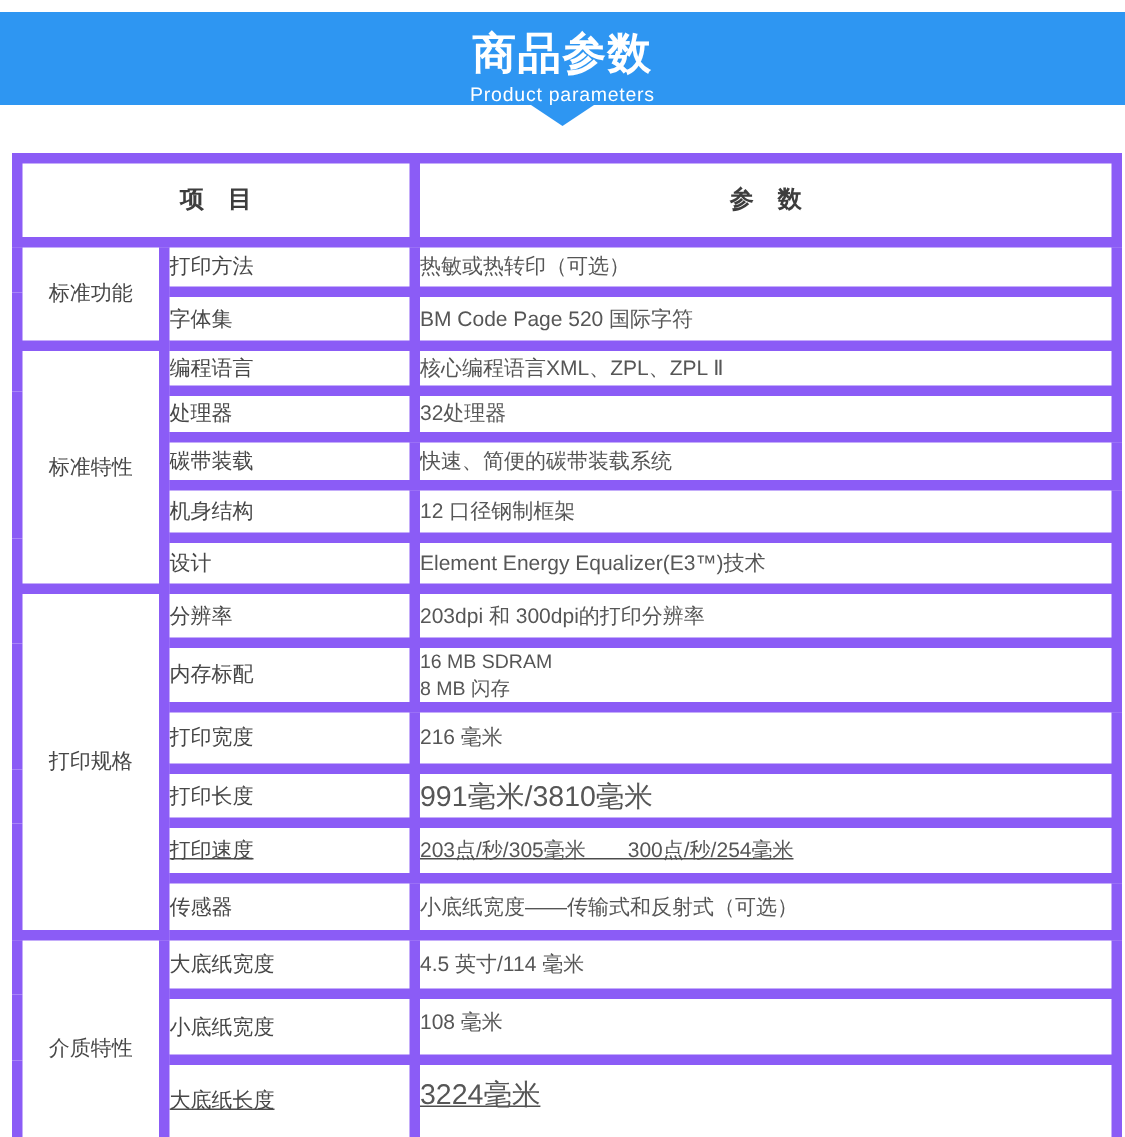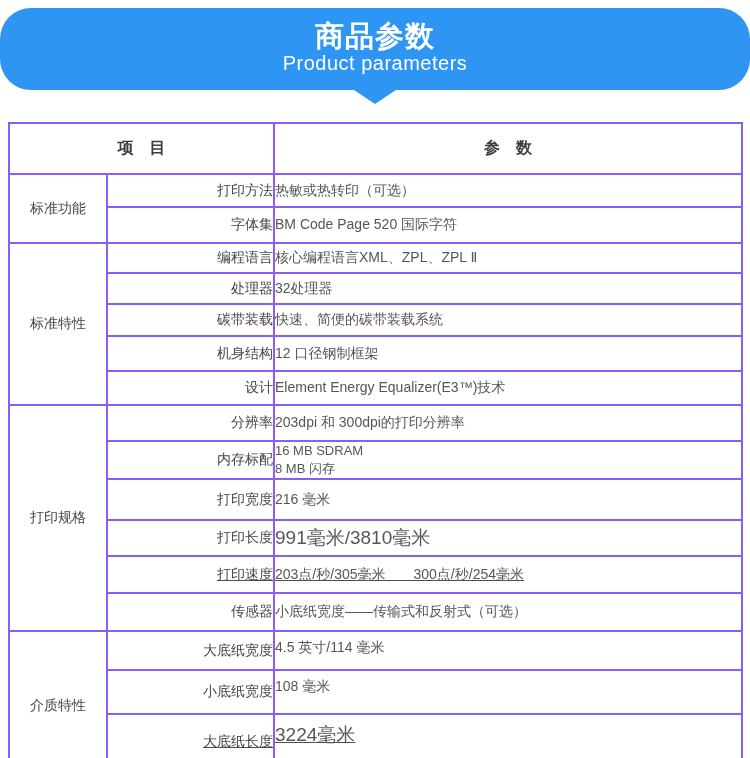--- a/index.html
+++ b/index.html
@@ -14,11 +14,10 @@
   
   .banner {
     margin-top: 8px;
-    height: 82px;
+    height: 62px;
     background: #2e96f2;
     text-align: center;
     color: #ffffff;
-    border-radius: 31px;
   }
   .banner-title {
     padding-top: 12px;

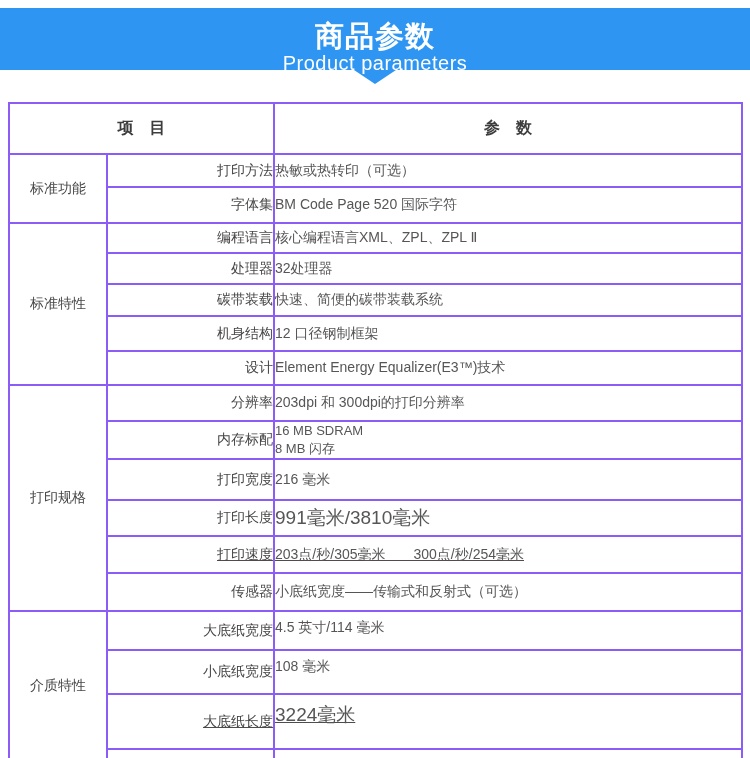--- a/index.html
+++ b/index.html
@@ -27,7 +27,7 @@
     letter-spacing: 1px;
   }
   .banner-subtitle {
-    font-size: 20px;
+    font-size: 13px;
     line-height: 22px;
     letter-spacing: 0.5px;
     font-weight: normal;

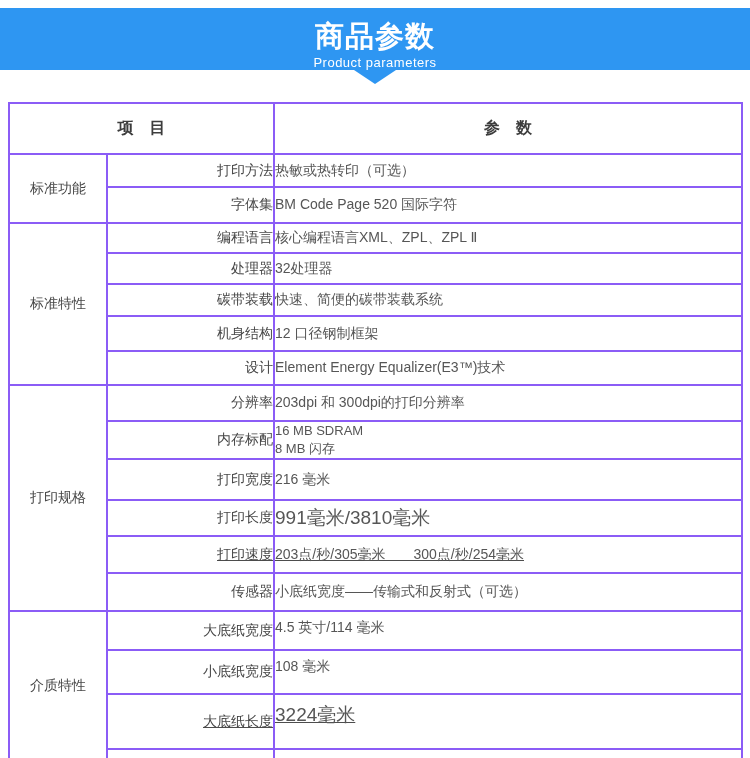--- a/index.html
+++ b/index.html
@@ -54,7 +54,7 @@
   table.spec col.c2 { width: 167px; }
   table.spec col.c3 { width: 468px; }
   table.spec th, table.spec td {
-    border: 2px solid #8b5cf6;
+    border: 7px solid #8b5cf6;
     padding: 0;
     font-weight: normal;
     font-size: 14px;

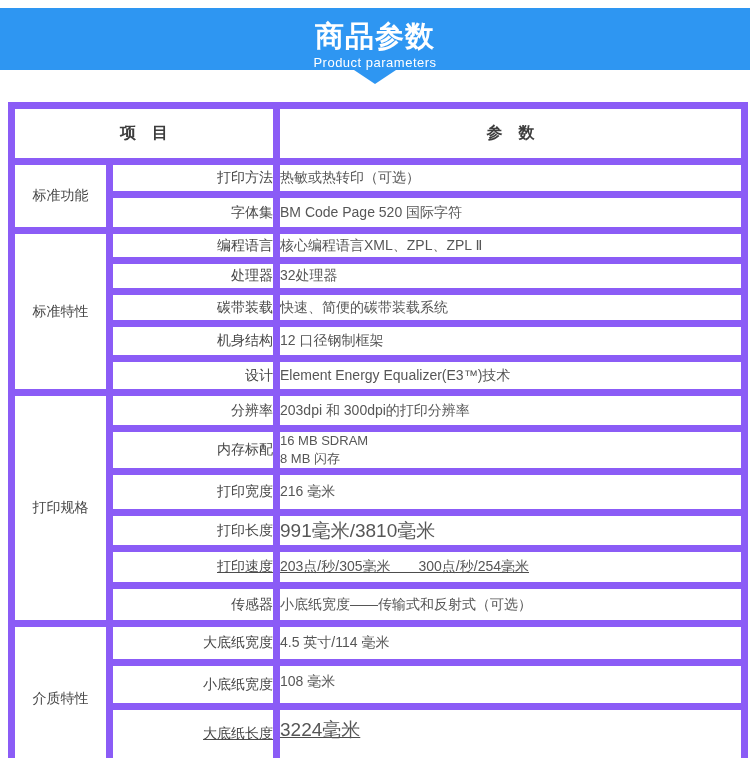--- a/index.html
+++ b/index.html
@@ -75,7 +75,7 @@
     color: #474747;
   }
   td.lbl {
-    text-align: right;
+    text-align: left;
     font-size: 14px;
     color: #474747;
   }

